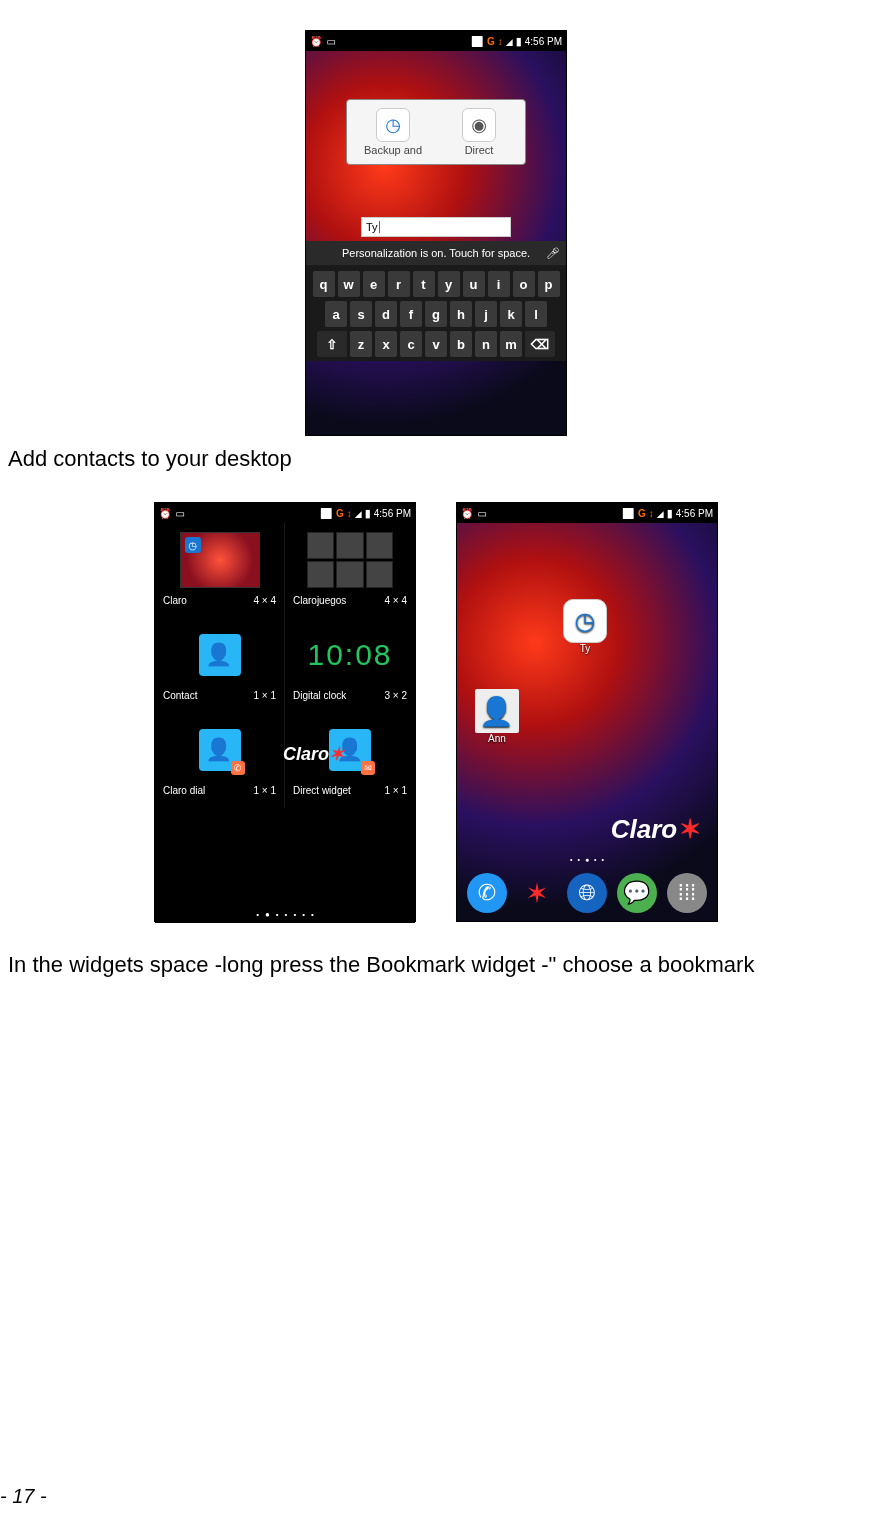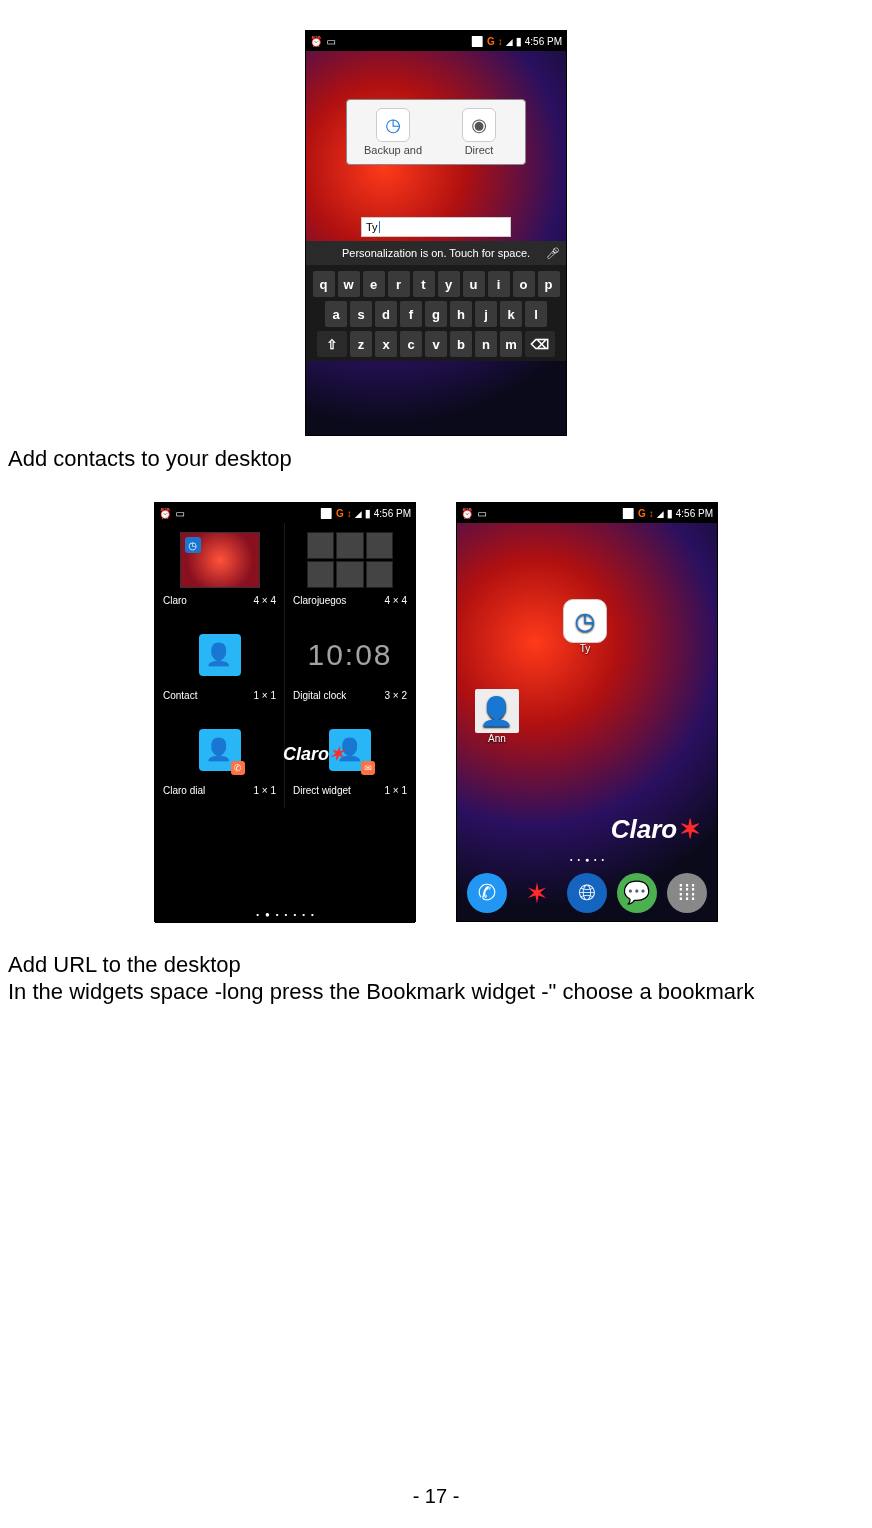--- a/index.html
+++ b/index.html
@@ -43,7 +43,7 @@
   .wg-cell.divider { border-right: 1px solid rgba(255,255,255,0.1); }
   .wg-prev { width: 100%; height: 66px; display: flex; align-items: center; justify-content: center; }
   .wg-contact { width: 42px; height: 42px; background: #29b6f6; border-radius: 4px; display: flex; align-items: center; justify-content: center; color: #fff; font-size: 22px; }
-  .wg-clock { color: #a3a3a3; font-size: 30px; font-weight: 300; letter-spacing: 2px; }
+  .wg-clock { color: #22c55e; font-size: 30px; font-weight: 300; letter-spacing: 2px; }
   .wg-claro { color: #fff; font-size: 18px; font-weight: bold; font-style: italic; }
   .wg-claro .star { color: #ff2a2a; }
   .wg-meta { display: flex; justify-content: space-between; color: #fff; font-size: 10px; padding: 2px 2px 0 2px; }

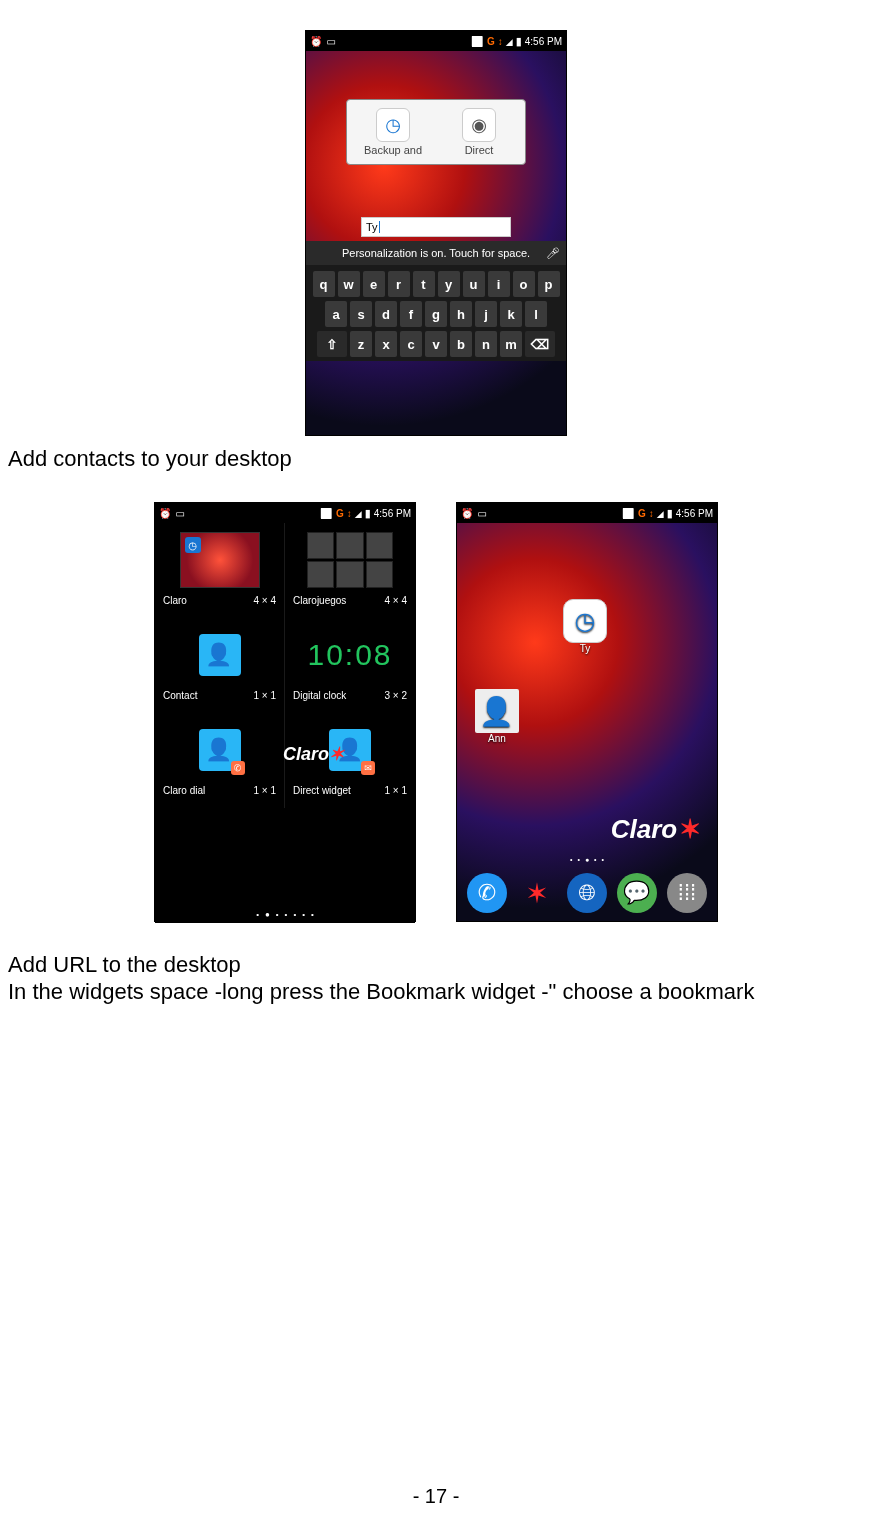--- a/index.html
+++ b/index.html
@@ -296,7 +296,6 @@
   </div>
 
   <div class="spacer-md"></div>
-  <div class="text">Add URL to the desktop</div>
   <div class="text">In the widgets space -long press the Bookmark widget -" choose a bookmark</div>
 
   <div class="page-num">- 17 -</div>

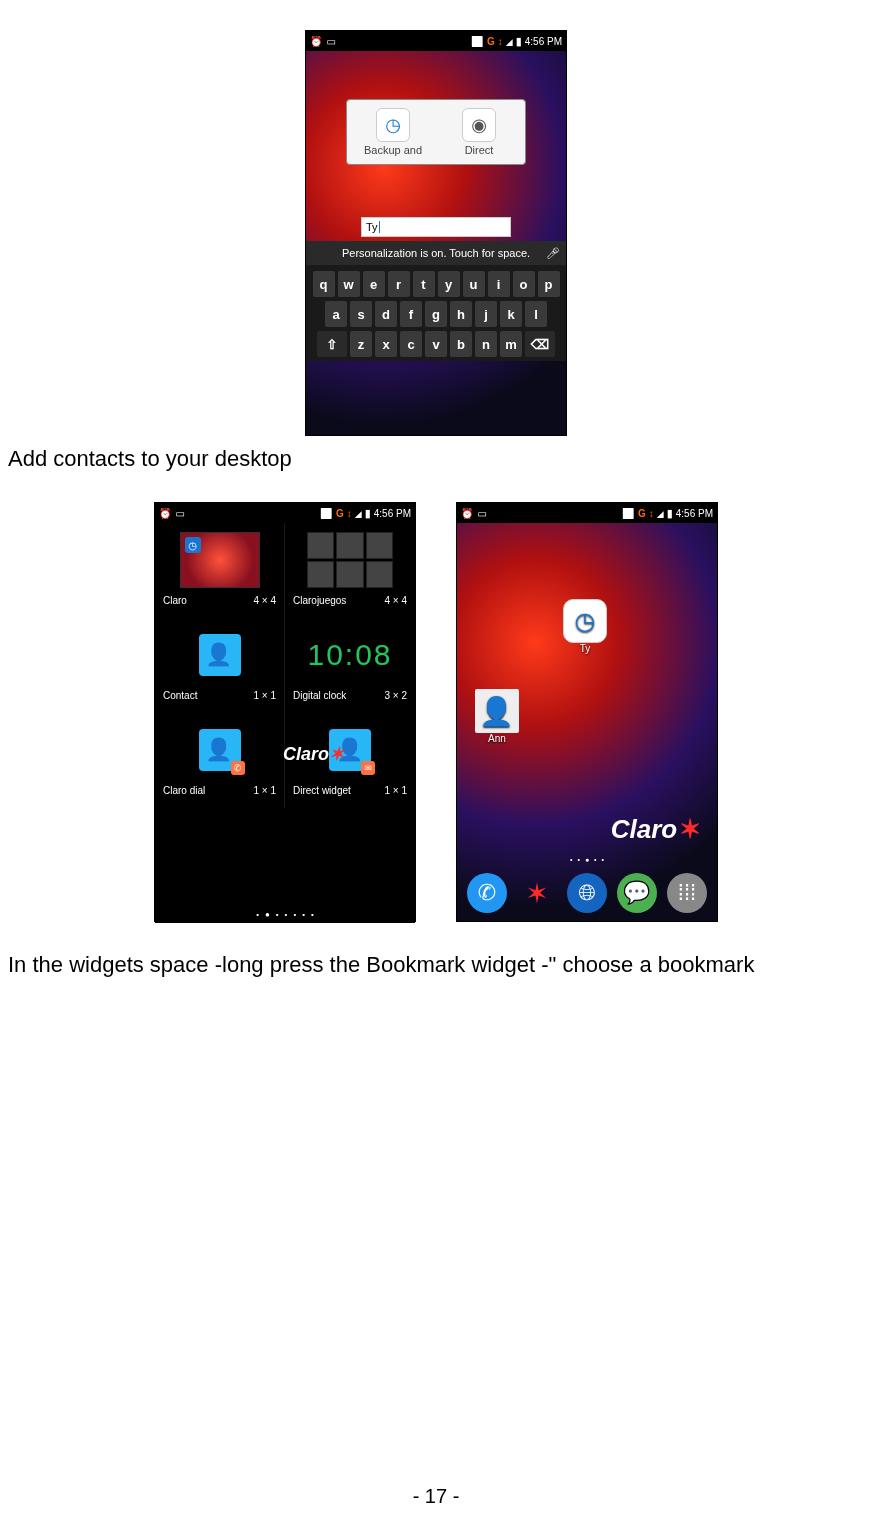--- a/index.html
+++ b/index.html
@@ -62,7 +62,7 @@
   .d-msg { background: #4caf50; }
   .d-apps { background: #888; }
   .home-pager { position: absolute; bottom: 60px; left: 0; right: 0; display: flex; justify-content: center; gap: 5px; color: #fff; font-size: 7px; }
-  .page-num { position: absolute; bottom: 20px; left: 0; right: 0; text-align: center; font-size: 20px; }
+  .page-num { position: absolute; bottom: 20px; left: 0; right: 0; text-align: left; font-size: 20px; font-style: italic; }
   .spacer-sm { height: 10px; }
   .spacer-md { height: 30px; }
 </style>

